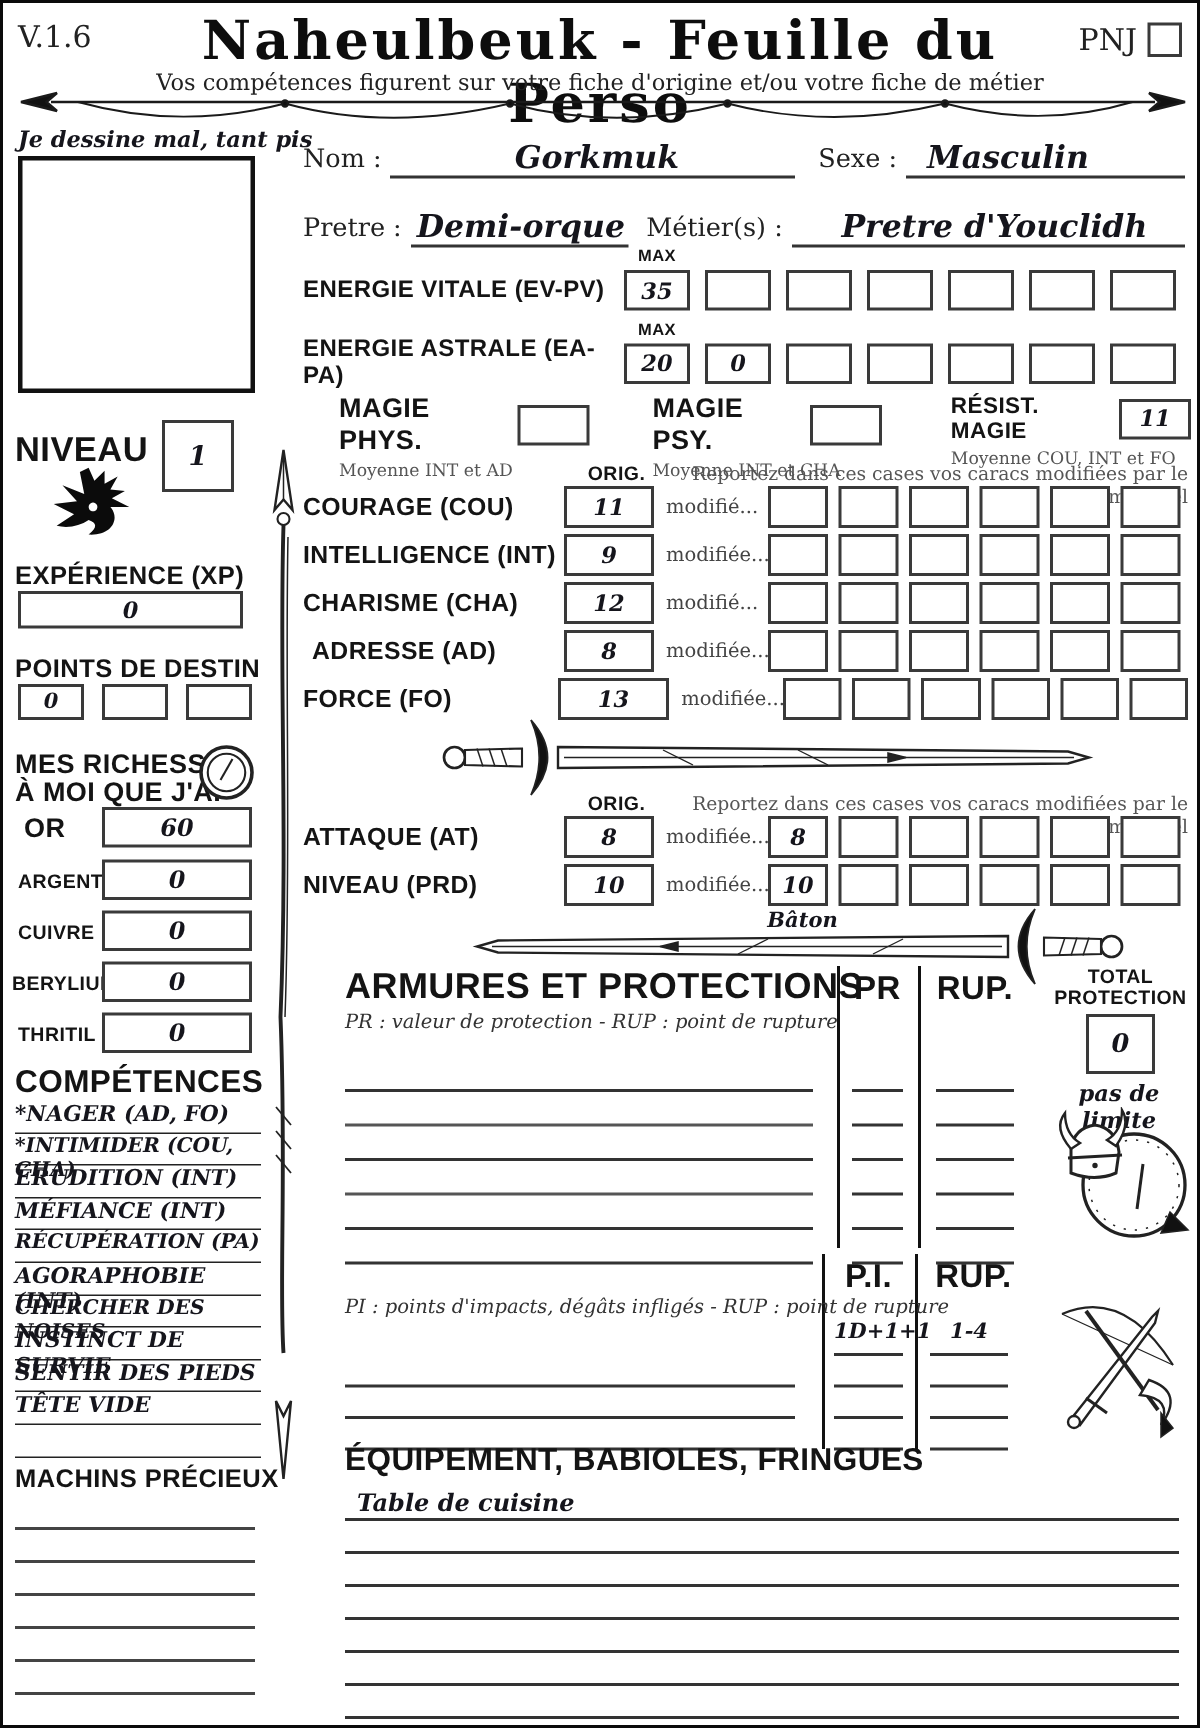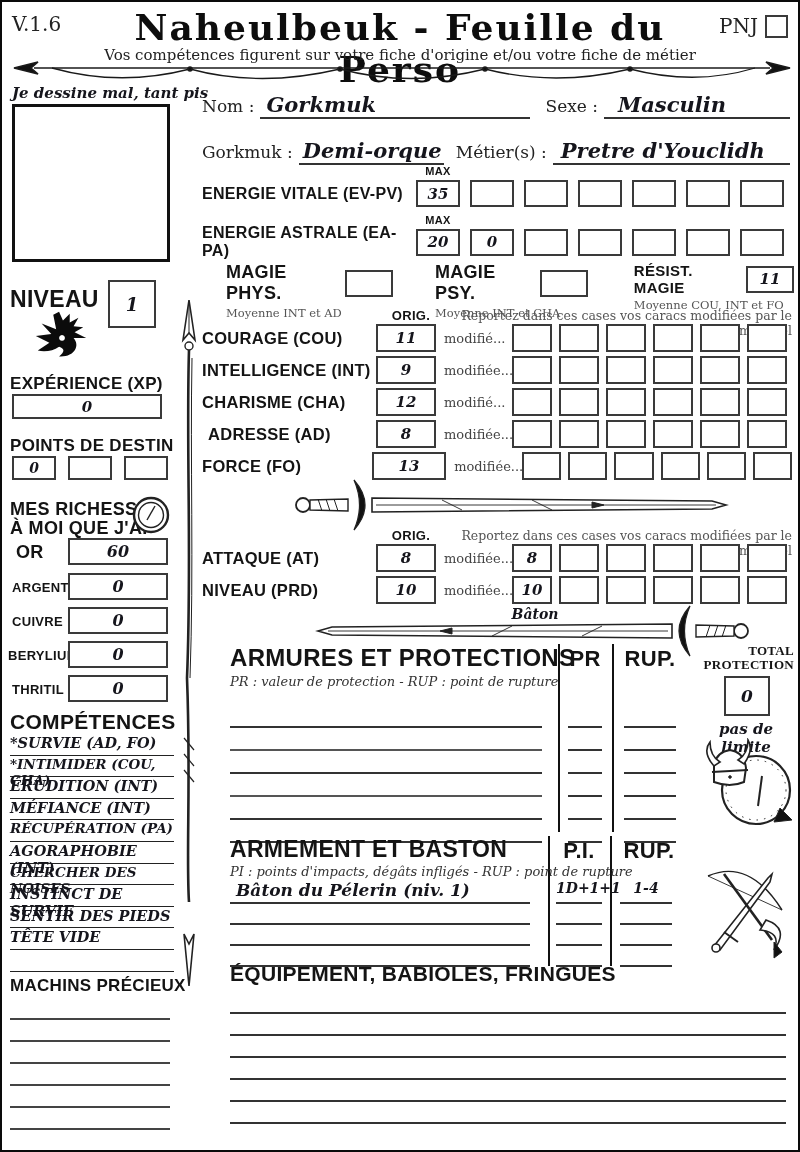--- a/index.html
+++ b/index.html
@@ -16,7 +16,7 @@
   .title{ font-family:"DejaVu Serif",serif; font-weight:700; font-size:36px; letter-spacing:2px; color:#0d0d0d; text-align:center; }
   .note { color:#555; }
   .row  { display:flex; align-items:center; }
-  .flex1{ flex:1; }
+  .flex1{ flex:1;text-align:center; }
   svg   { display:block; }
 </style>
 </head>

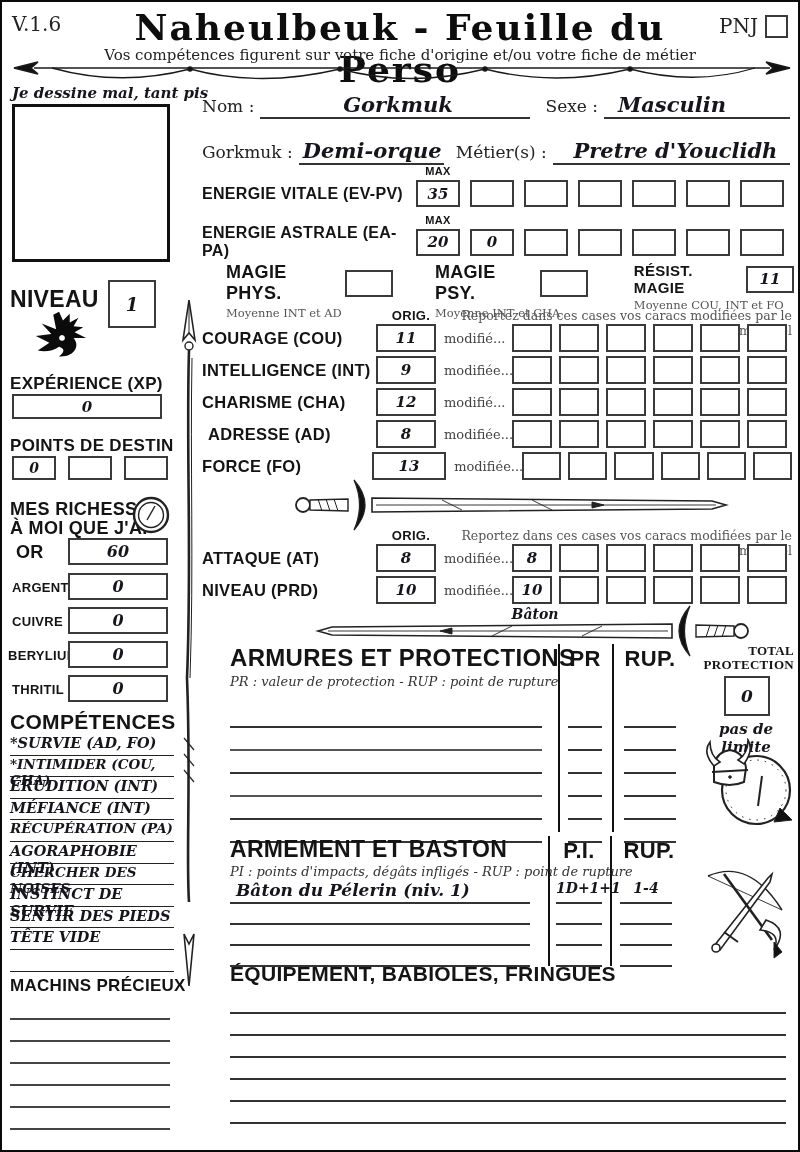--- a/index.html
+++ b/index.html
@@ -161,7 +161,7 @@
       <span class="hw wline" style="font-size:21px;width:186px;margin-left:6px;padding-left:14px;">Masculin</span>
     </div>
     <div class="abs row" style="left:2px;top:52px;width:588px;">
-      <span class="cal" style="font-size:17px;white-space:nowrap;">Gorkmuk :</span>
+      <span class="cal" style="font-size:17px;white-space:nowrap;">Pretre :</span>
       <span class="hw wline" style="font-size:21px;width:145px;margin-left:6px;padding-left:4px;">Demi-orque</span>
       <span class="cal" style="font-size:17px;white-space:nowrap;margin-left:12px;">Métier(s) :</span>
       <span class="hw wline flex1" style="font-size:21px;margin-left:6px;padding-left:8px;">Pretre d'Youclidh</span>

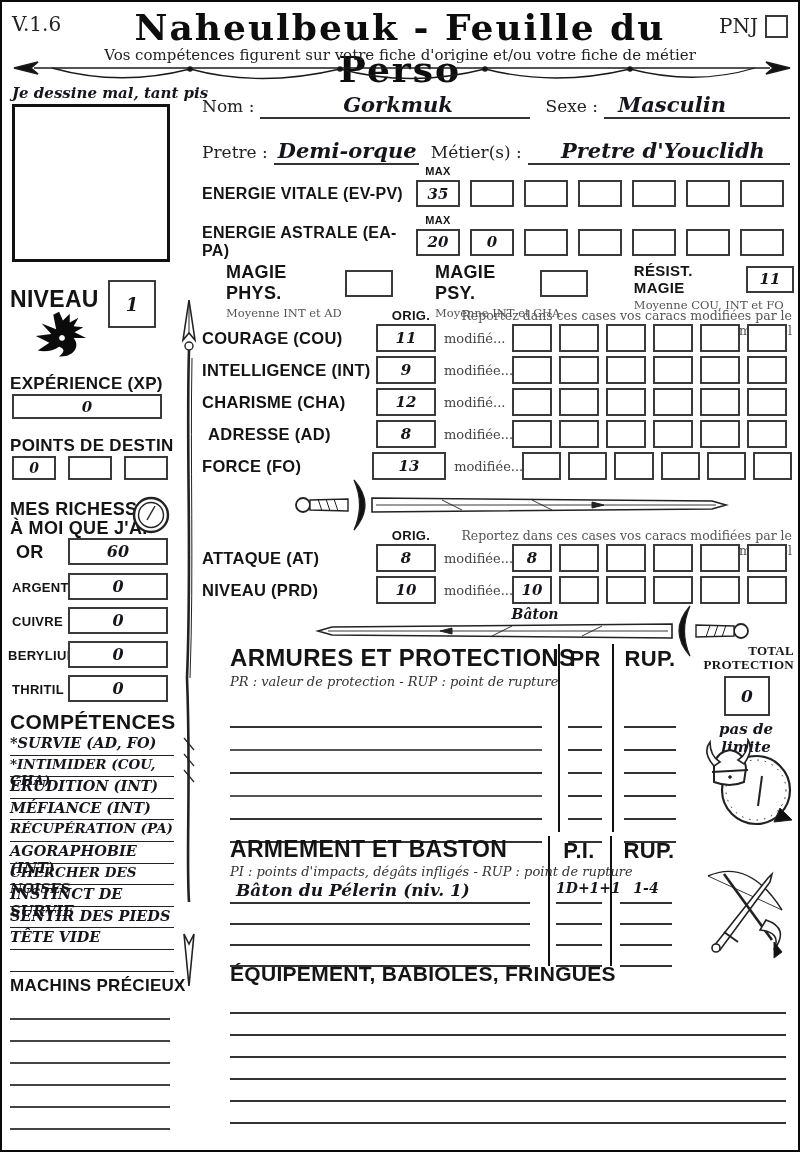--- a/index.html
+++ b/index.html
@@ -401,7 +401,7 @@
       <div class="abs wline" style="left:368px;top:177px;width:34px;height:22px;"></div>
       <div class="abs wline" style="left:424px;top:177px;width:52px;height:22px;"></div>
 
-      <div class="abs disp" style="left:500px;top:0;width:94px;text-align:right;font-size:13px;line-height:14px;font-family:Liberation Serif, serif;">
+      <div class="abs disp" style="left:500px;top:0;width:94px;text-align:center;font-size:13px;line-height:14px;">
         <div>TOTAL</div>
         <div>PROTECTION</div>
       </div>

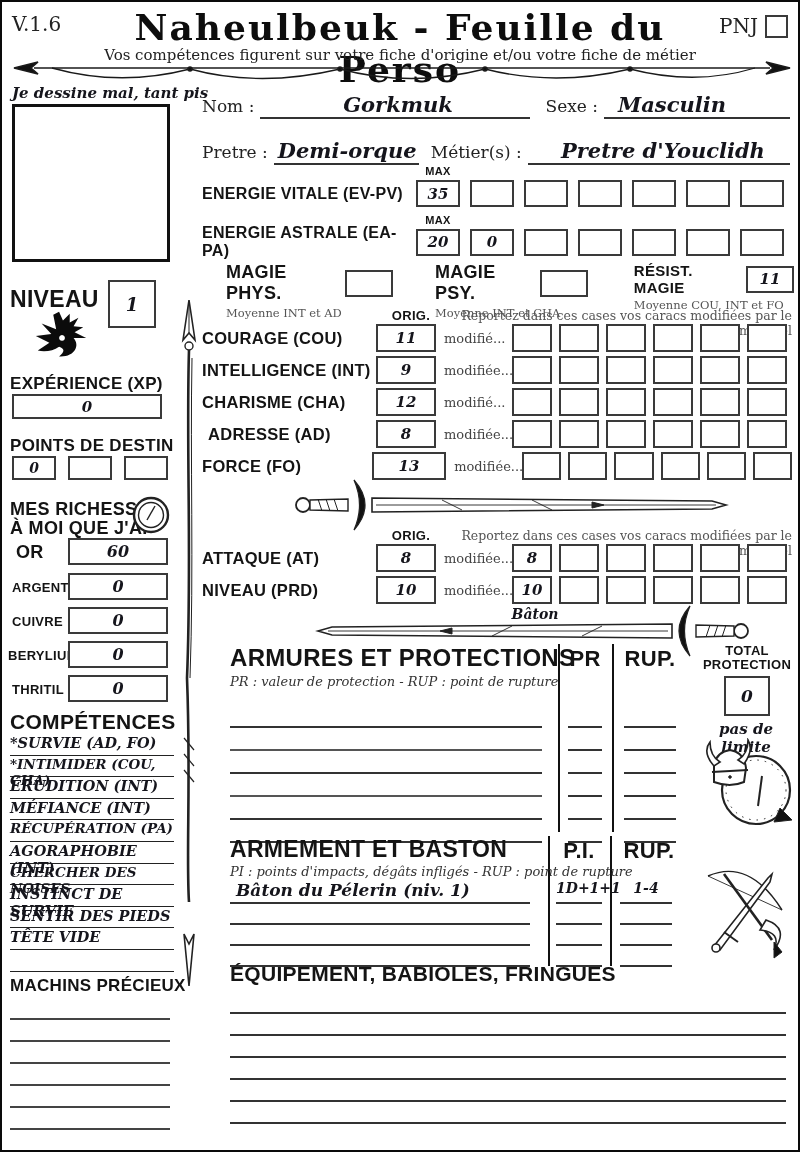--- a/index.html
+++ b/index.html
@@ -112,7 +112,7 @@
 
   <div class="abs disp" style="left:8px;top:708px;font-size:21px;">COMPÉTENCES</div>
   <div class="abs" style="left:8px;top:732px;width:164px;">
-    <div class="hw" style="font-size:14.5px;height:21.6px;border-bottom:1.6px solid #222;">*SURVIE (AD, FO)</div>
+    <div class="hw" style="font-size:14.5px;height:21.6px;border-bottom:1.6px solid #222;">*NAGER (AD, FO)</div>
     <div class="hw" style="font-size:13.5px;height:21.6px;border-bottom:1.6px solid #222;">*INTIMIDER (COU, CHA)</div>
     <div class="hw" style="font-size:14.5px;height:21.6px;border-bottom:1.6px solid #222;">ÉRUDITION (INT)</div>
     <div class="hw" style="font-size:14.5px;height:21.6px;border-bottom:1.6px solid #222;">MÉFIANCE (INT)</div>

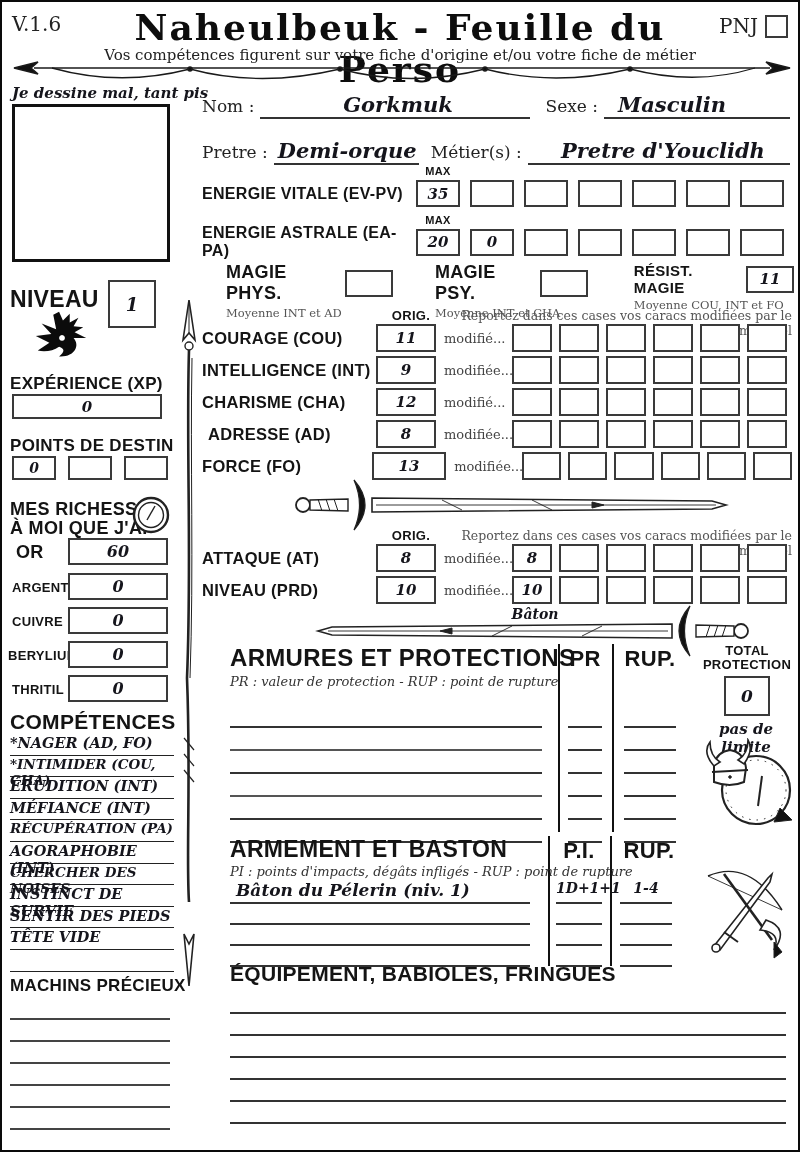--- a/index.html
+++ b/index.html
@@ -430,7 +430,6 @@
     <div class="abs" style="left:0;top:750px;width:594px;height:132px;">
       <div class="vline" style="left:348px;top:0;height:130px;"></div>
       <div class="vline" style="left:410px;top:0;height:130px;"></div>
-      <div class="abs disp" style="left:30px;top:0;font-size:23px;">ARMEMENT ET BASTON</div>
       <div class="abs cali" style="left:30px;top:28px;font-size:13px;">PI : points d'impacts, dégâts infligés - RUP : point de rupture</div>
       <div class="abs disp" style="left:348px;top:2px;width:62px;text-align:center;font-size:22px;">P.I.</div>
       <div class="abs disp" style="left:410px;top:2px;width:78px;text-align:center;font-size:22px;">RUP.</div>

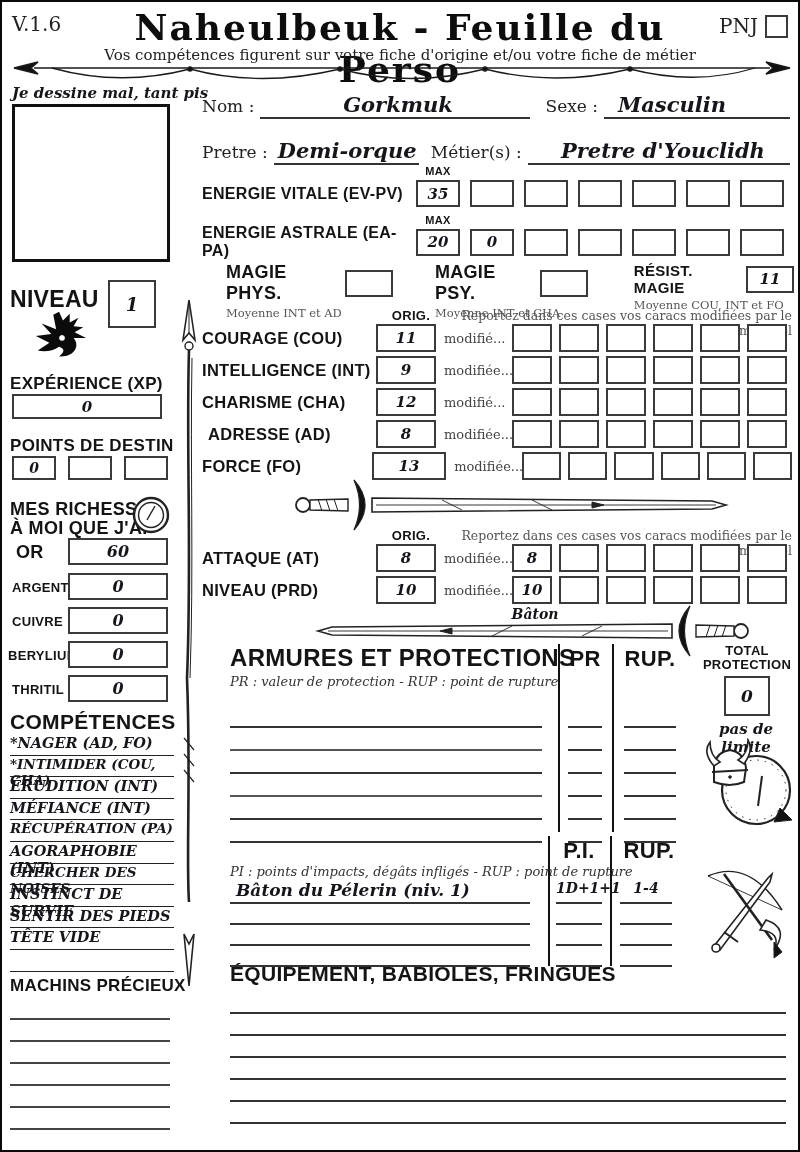--- a/index.html
+++ b/index.html
@@ -434,7 +434,6 @@
       <div class="abs disp" style="left:348px;top:2px;width:62px;text-align:center;font-size:22px;">P.I.</div>
       <div class="abs disp" style="left:410px;top:2px;width:78px;text-align:center;font-size:22px;">RUP.</div>
 
-      <div class="abs wline hw" style="left:30px;top:44px;width:300px;height:24px;font-size:17px;padding-left:6px;">Bâton du Pélerin (niv. 1)</div>
       <div class="abs wline hw" style="left:356px;top:44px;width:46px;height:24px;font-size:14px;text-align:center;">1D+1+1</div>
       <div class="abs wline hw" style="left:420px;top:44px;width:52px;height:24px;font-size:14px;text-align:center;">1-4</div>
 

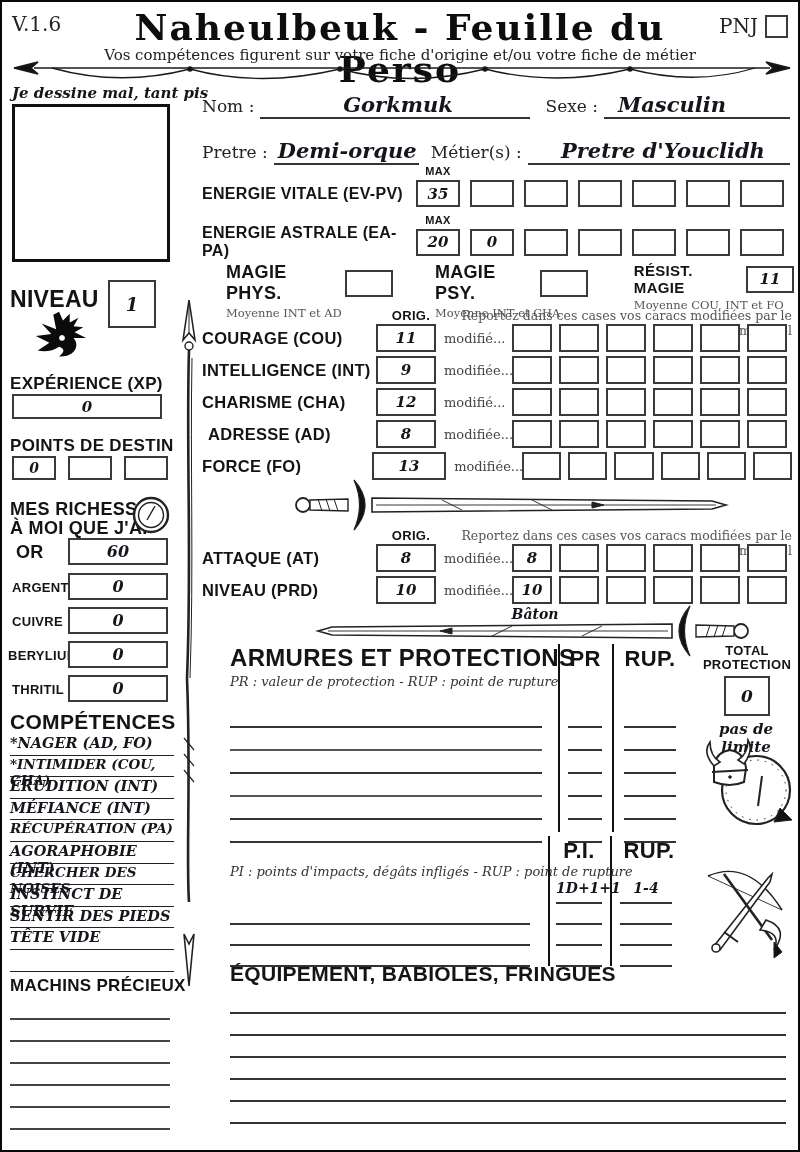--- a/index.html
+++ b/index.html
@@ -466,6 +466,7 @@
     <div class="abs" style="left:0;top:876px;width:594px;height:188px;">
       <div class="abs disp" style="left:30px;top:0;font-size:21px;">ÉQUIPEMENT, BABIOLES, FRINGUES</div>
       <div class="abs" style="left:30px;top:30px;width:556px;">
+        <div class="wline hw" style="height:22px;font-size:16px;padding-left:8px;">Table de cuisine</div>
         <div class="wline" style="height:22px;"></div>
         <div class="wline" style="height:22px;"></div>
         <div class="wline" style="height:22px;"></div>

